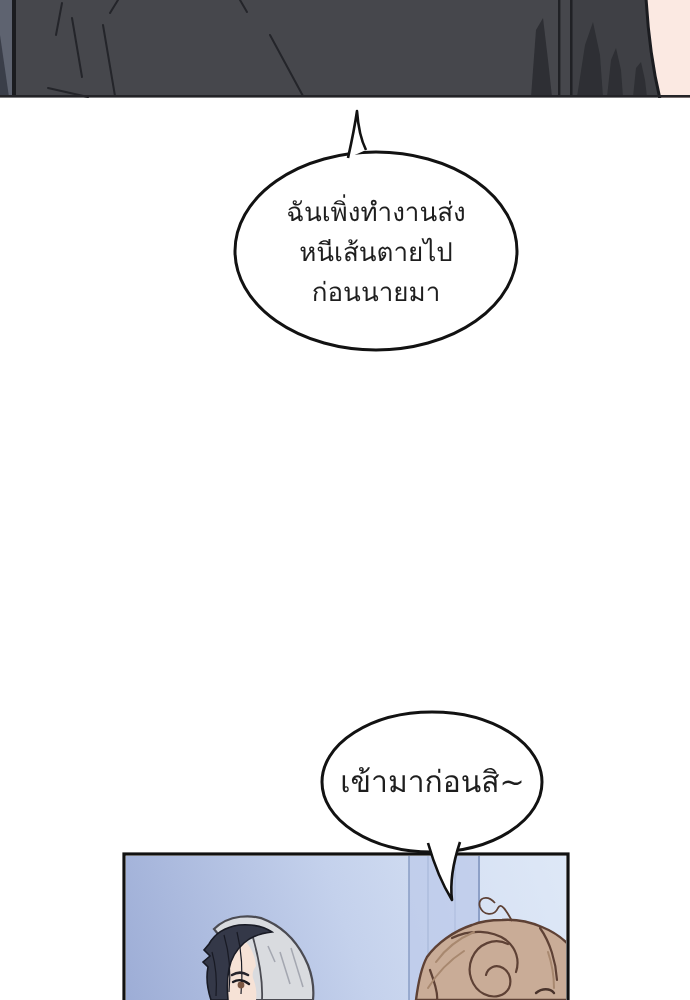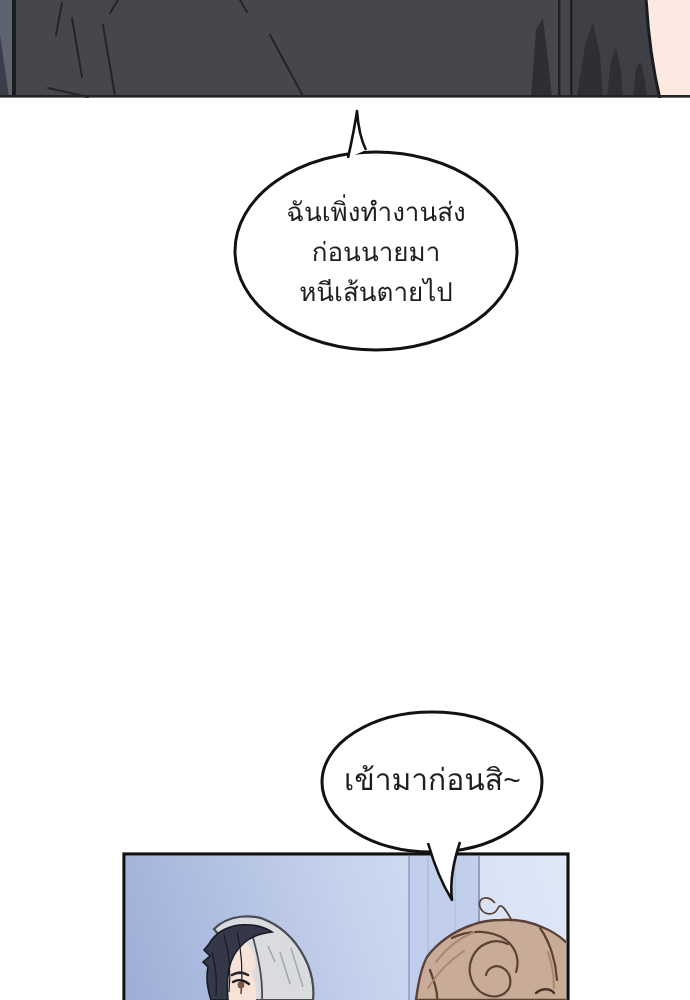--- a/index.html
+++ b/index.html
@@ -151,8 +151,8 @@
 
   <div class="bubble-text bubble-text-1">
     <div class="bubble-line">ฉันเพิ่งทำงานส่ง</div>
+    <div class="bubble-line">หนีเส้นตายไป</div>
     <div class="bubble-line">ก่อนนายมา</div>
-    <div class="bubble-line">หนีเส้นตายไป</div>
   </div>
 
   <div class="bubble-text bubble-text-2">

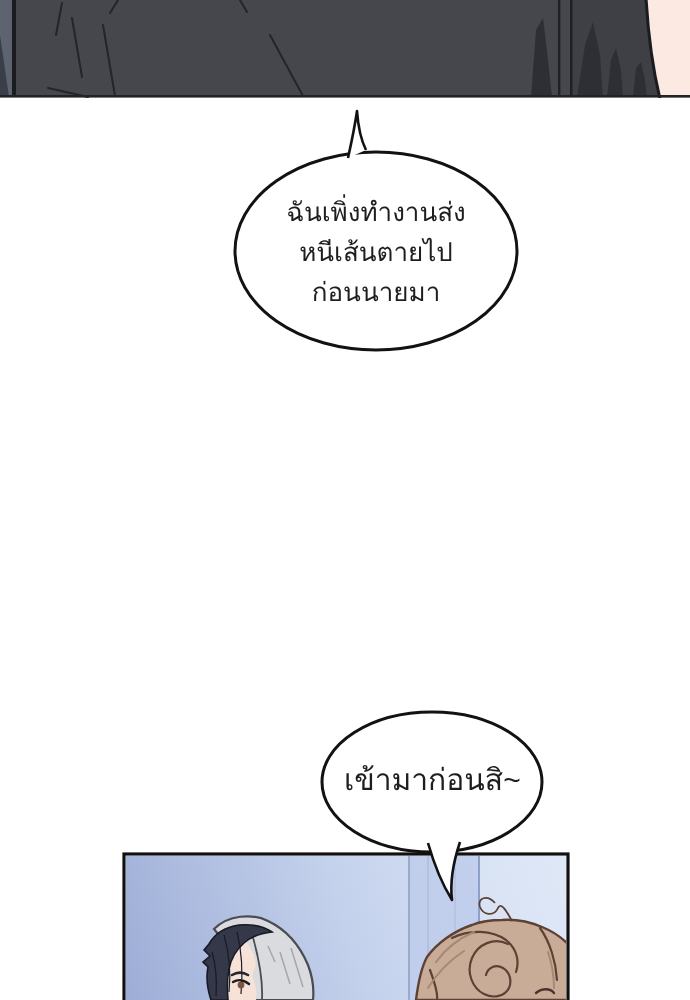--- a/index.html
+++ b/index.html
@@ -26,7 +26,7 @@
   .bubble-text-1{left:240px; top:158px; width:272px; height:188px;
     font-size:26px; line-height:40px;}
   .bubble-text-2{left:327px; top:717px; width:211px; height:130px;
-    font-size:30px; line-height:44px;font-family:Liberation Mono, monospace;}
+    font-size:30px; line-height:44px;}
   .bubble-line{white-space:nowrap;}
 </style>
 </head>

